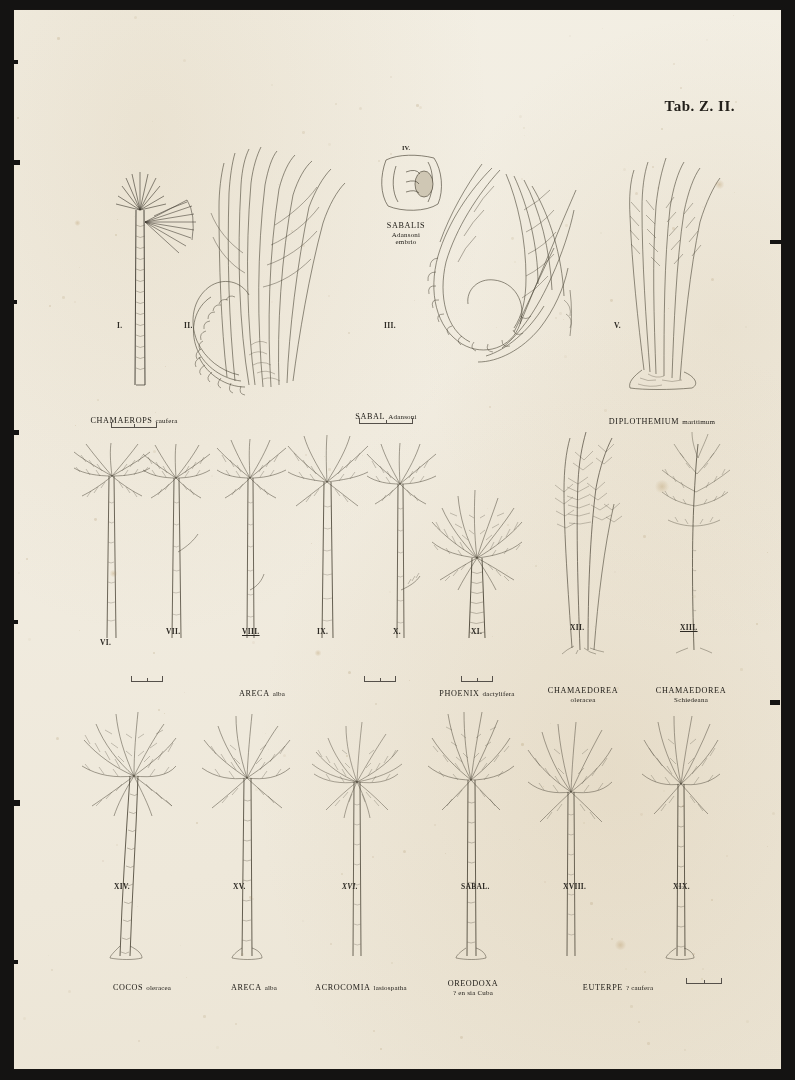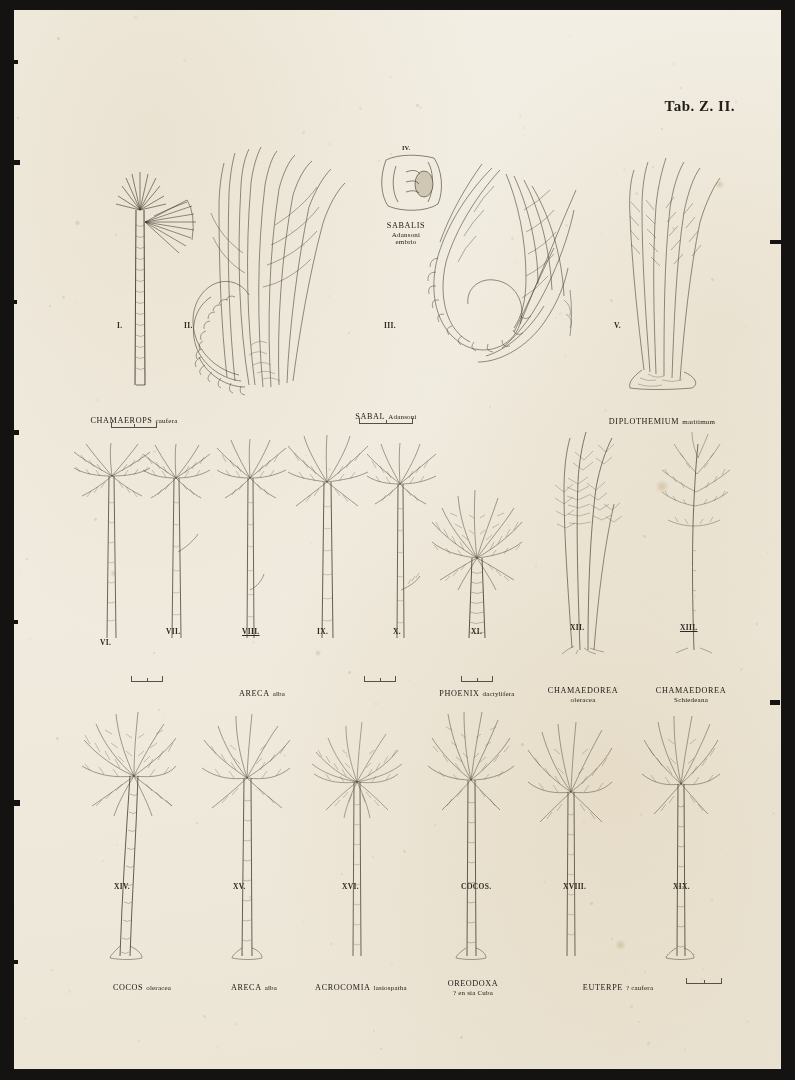--- a/index.html
+++ b/index.html
@@ -716,7 +716,7 @@
         <div class="fig-num" style="left: 666px; top: 613px; text-decoration: underline;">XIII.</div>
         <div class="fig-num" style="left: 100px; top: 872px;">XIV.</div>
         <div class="fig-num" style="left: 219px; top: 872px;">XV.</div>
-        <div class="fig-num" style="left: 328px; top: 872px;">XVI.</div>
+        <div class="fig-num" style="left: 328px; top: 872px; font-style: italic;">XVI.</div>
         <div class="fig-num" style="left: 447px; top: 872px;">COCOS.</div>
         <div class="fig-num" style="left: 549px; top: 872px;">XVIII.</div>
         <div class="fig-num" style="left: 659px; top: 872px;">XIX.</div>

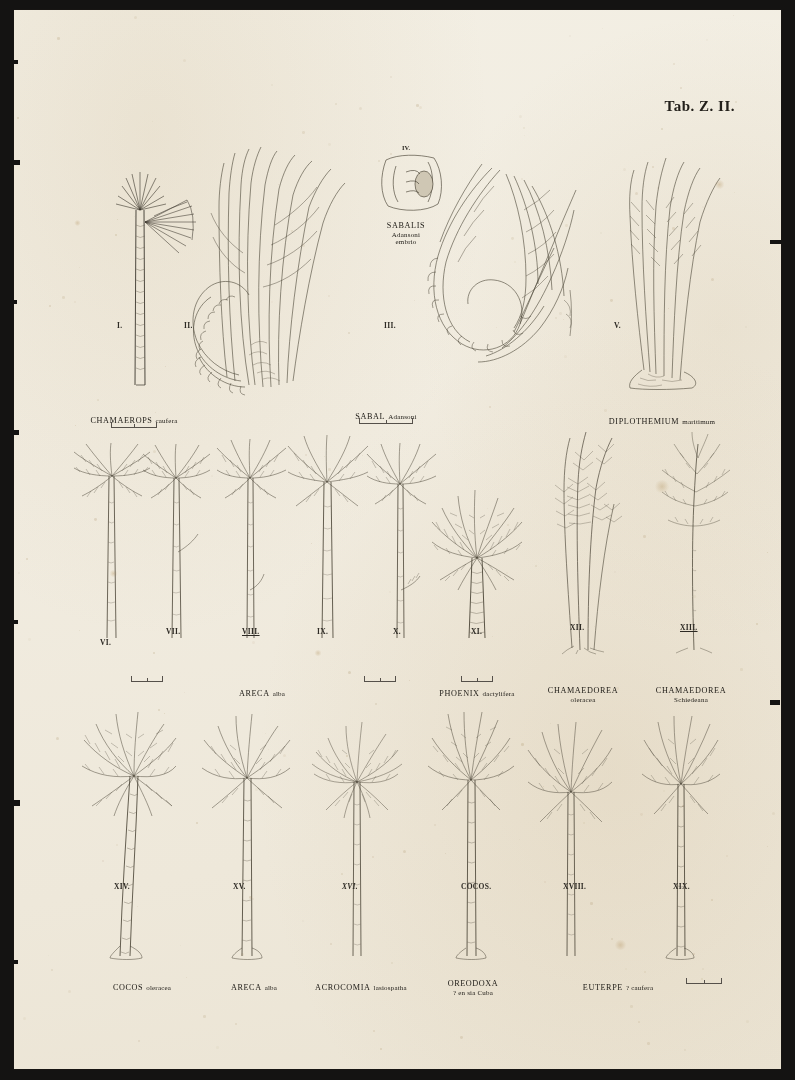--- a/index.html
+++ b/index.html
@@ -717,7 +717,7 @@
         <div class="fig-num" style="left: 100px; top: 872px;">XIV.</div>
         <div class="fig-num" style="left: 219px; top: 872px;">XV.</div>
         <div class="fig-num" style="left: 328px; top: 872px; font-style: italic;">XVI.</div>
-        <div class="fig-num" style="left: 447px; top: 872px;">COCOS.</div>
+        <div class="fig-num" style="left: 447px; top: 872px;">SABAL.</div>
         <div class="fig-num" style="left: 549px; top: 872px;">XVIII.</div>
         <div class="fig-num" style="left: 659px; top: 872px;">XIX.</div>
       </div>

